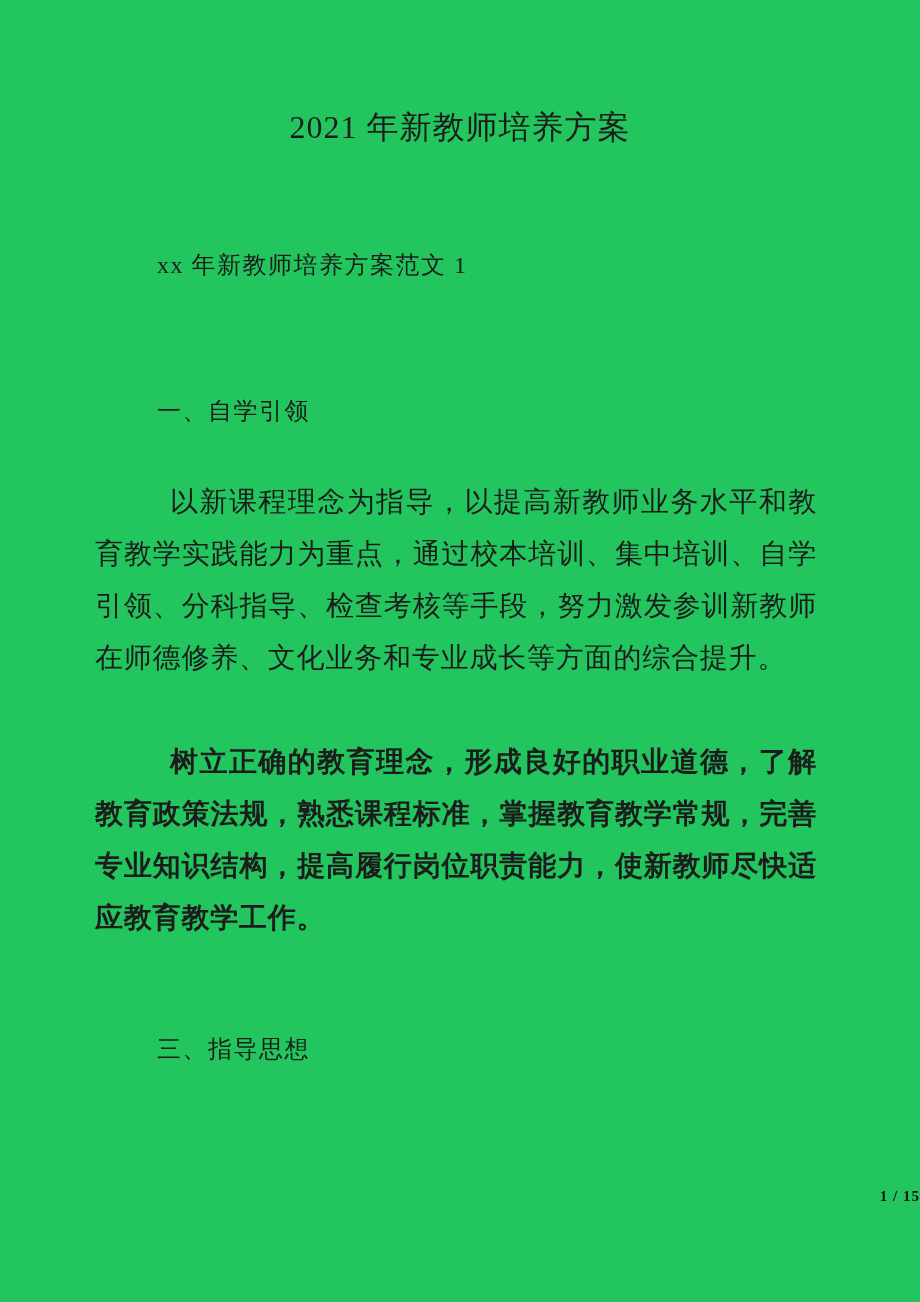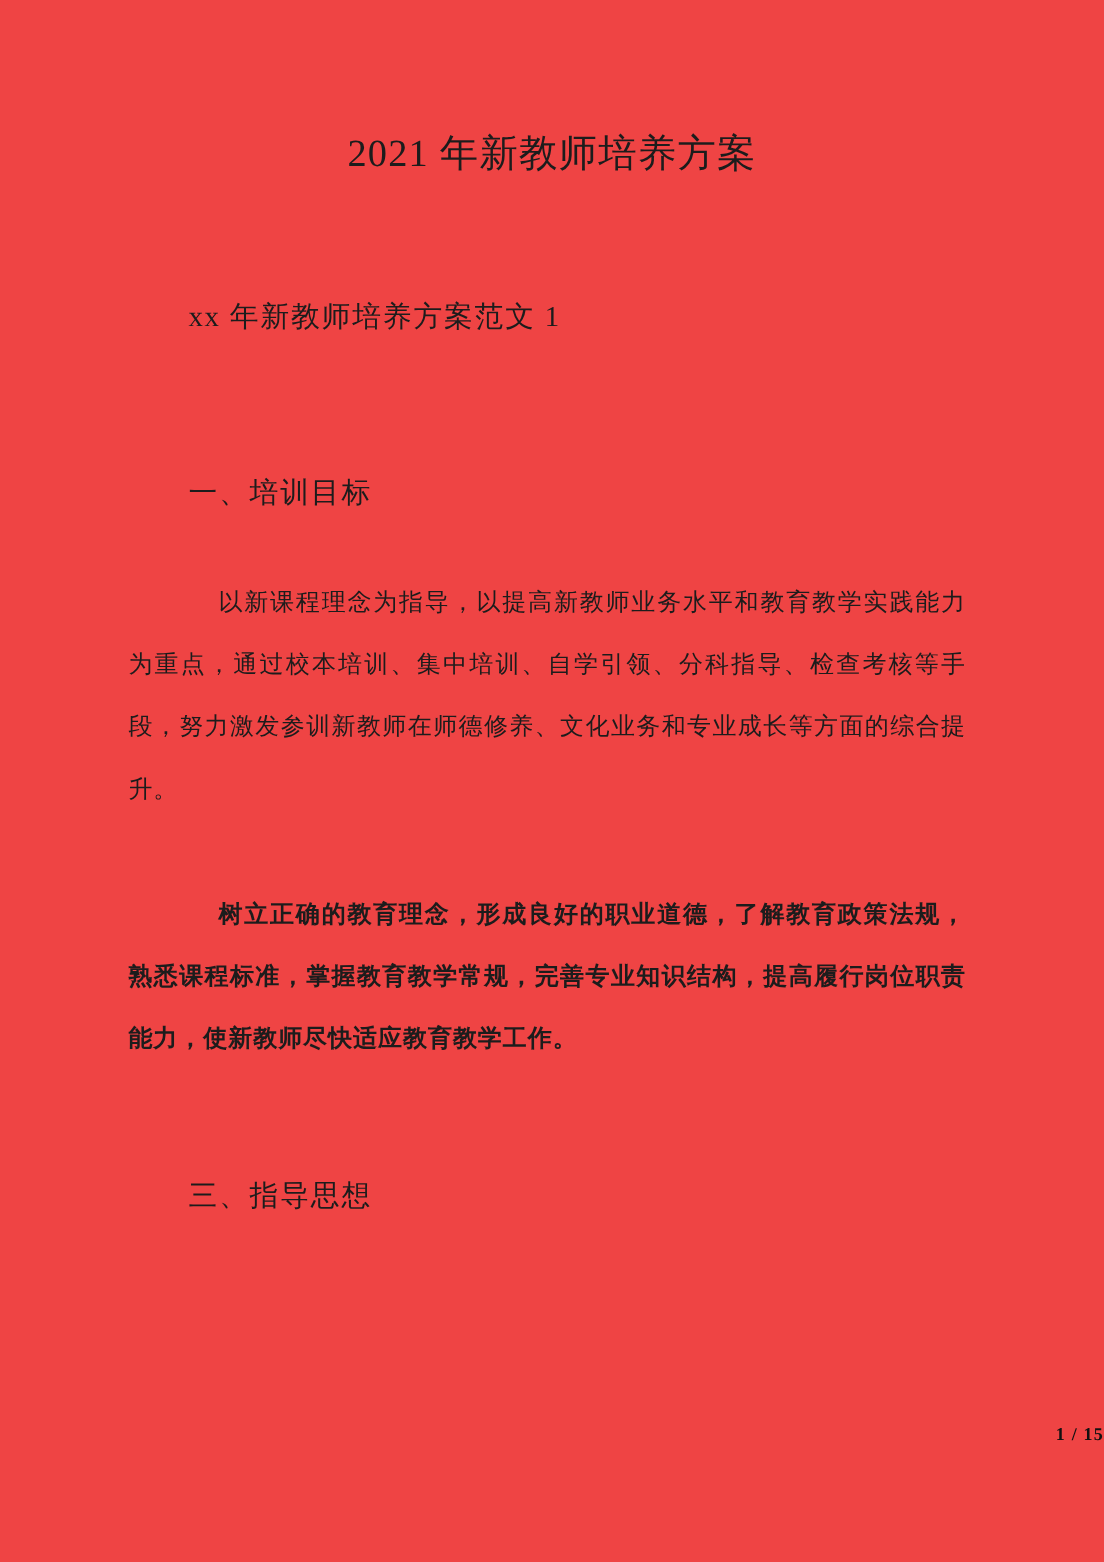--- a/index.html
+++ b/index.html
@@ -11,7 +11,7 @@
     position: relative;
     width: 920px;
     height: 1302px;
-    background: #ef4444;
+    background: #22c55e;
     color: #1c1c1c;
     font-family: "Liberation Serif", "DejaVu Serif", serif;
     overflow: hidden;

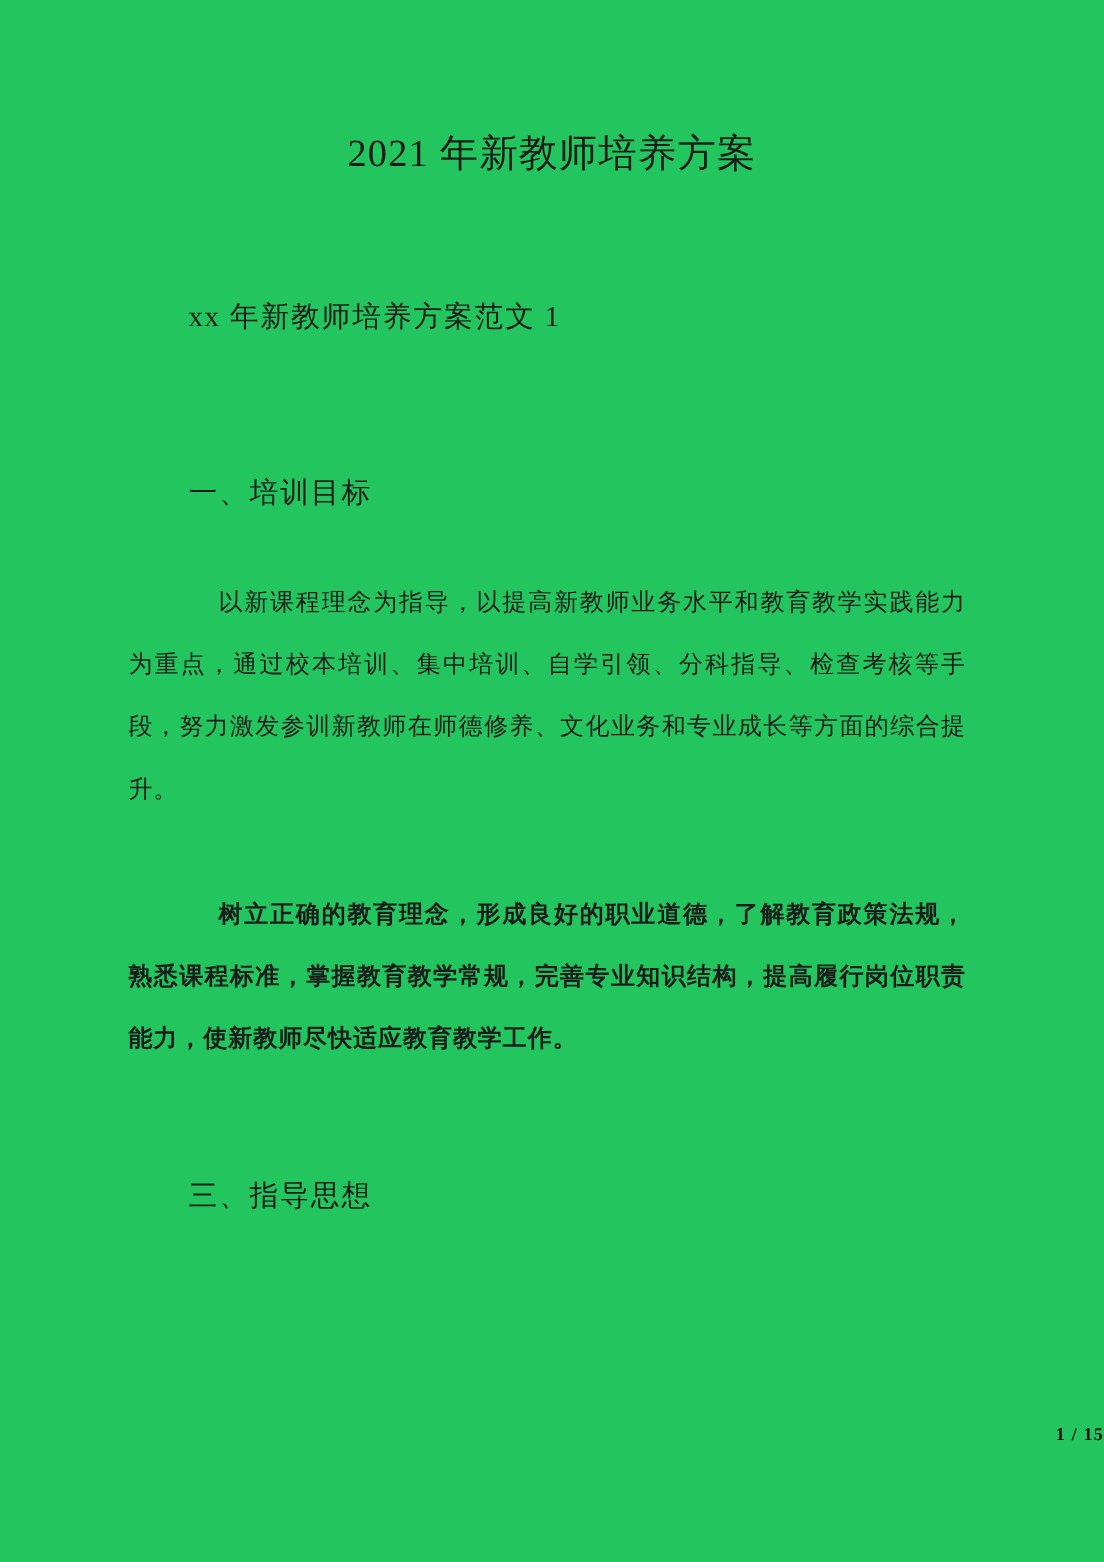--- a/index.html
+++ b/index.html
@@ -78,7 +78,7 @@
   <div class="content">
     <div class="doc-subtitle">xx 年新教师培养方案范文 1</div>
 
-    <div class="section-heading h1">一、培训目标</div>
+    <div class="section-heading h1">一、自学引领</div>
     <p class="para p1">以新课程理念为指导，以提高新教师业务水平和教育教学实践能力为重点，通过校本培训、集中培训、自学引领、分科指导、检查考核等手段，努力激发参训新教师在师德修养、文化业务和专业成长等方面的综合提升。</p>
 
     <p class="para p2">树立正确的教育理念，形成良好的职业道德，了解教育政策法规，熟悉课程标准，掌握教育教学常规，完善专业知识结构，提高履行岗位职责能力，使新教师尽快适应教育教学工作。</p>

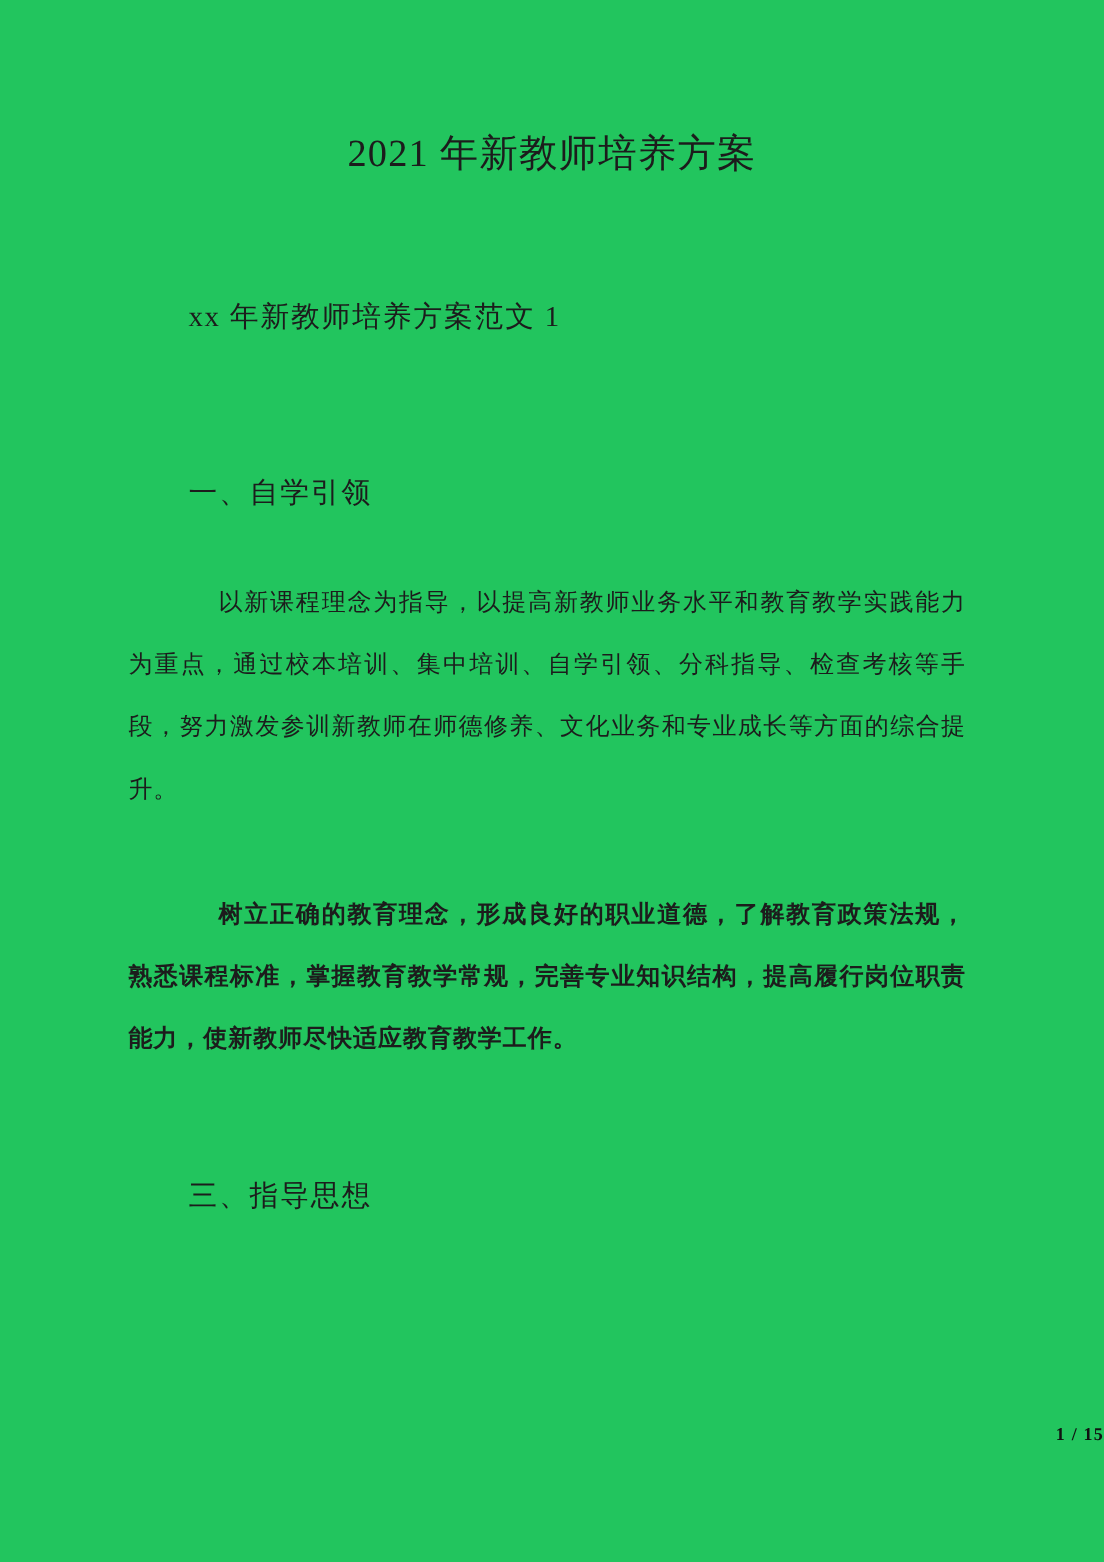--- a/index.html
+++ b/index.html
@@ -47,8 +47,8 @@
   .h2 { margin-top: 92px; }
   .h3 { margin-top: 88px; }
   .para {
-    margin: 12px;
-    font-size: 20px;
+    margin: 0;
+    font-size: 28px;
     line-height: 52px;
     letter-spacing: 0.8px;
     text-align: justify;

